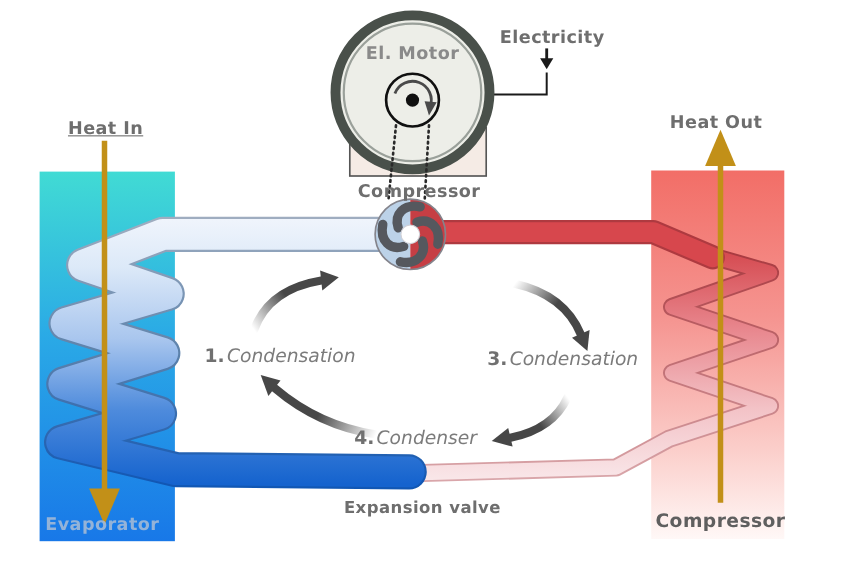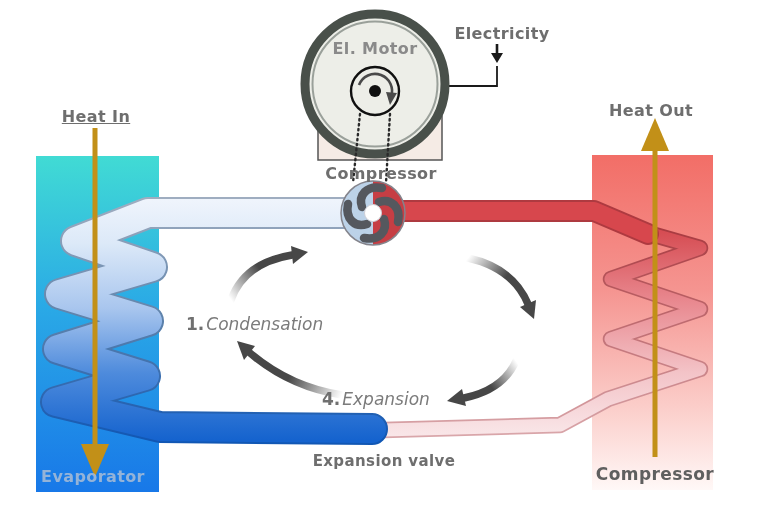--- a/index.html
+++ b/index.html
@@ -165,6 +165,9 @@
   <div class="step" style="left:186px;top:314px;">
     <span class="num">1.</span><span class="word">Condensation</span>
   </div>
+  <div class="step" style="left:443px;top:317px;">
+    <span class="num">3.</span><span class="word">Condensation</span>
+  </div>
   <div class="step" style="left:322px;top:389px;">
     <span class="num">4.</span><span class="word">Expansion</span>
   </div>

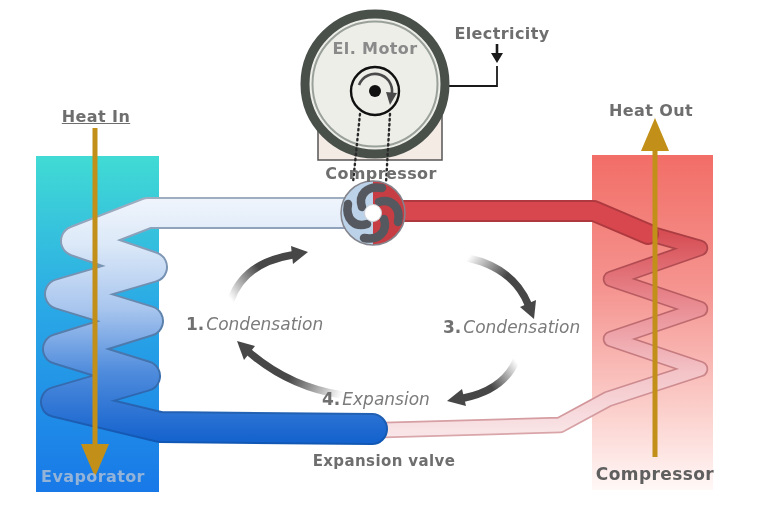--- a/index.html
+++ b/index.html
@@ -169,7 +169,7 @@
     <span class="num">3.</span><span class="word">Condensation</span>
   </div>
   <div class="step" style="left:322px;top:389px;">
-    <span class="num">4.</span><span class="word">Expansion</span>
+    <span class="num">4.</span><span class="word">Condenser</span>
   </div>
 
 </div>

